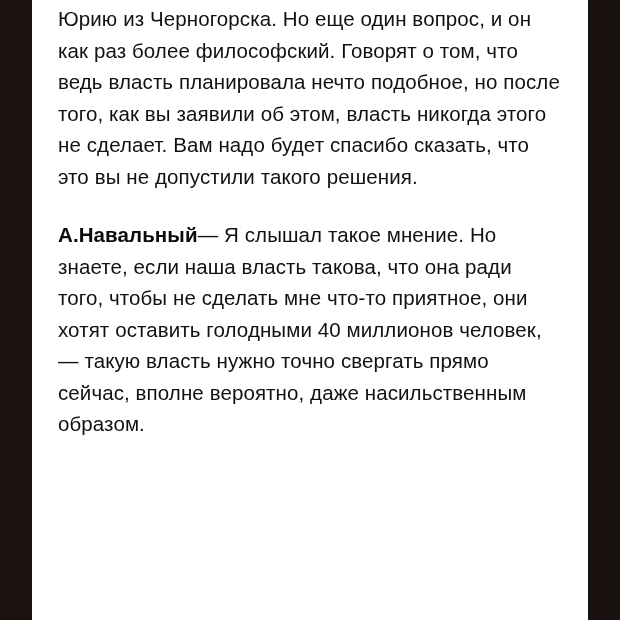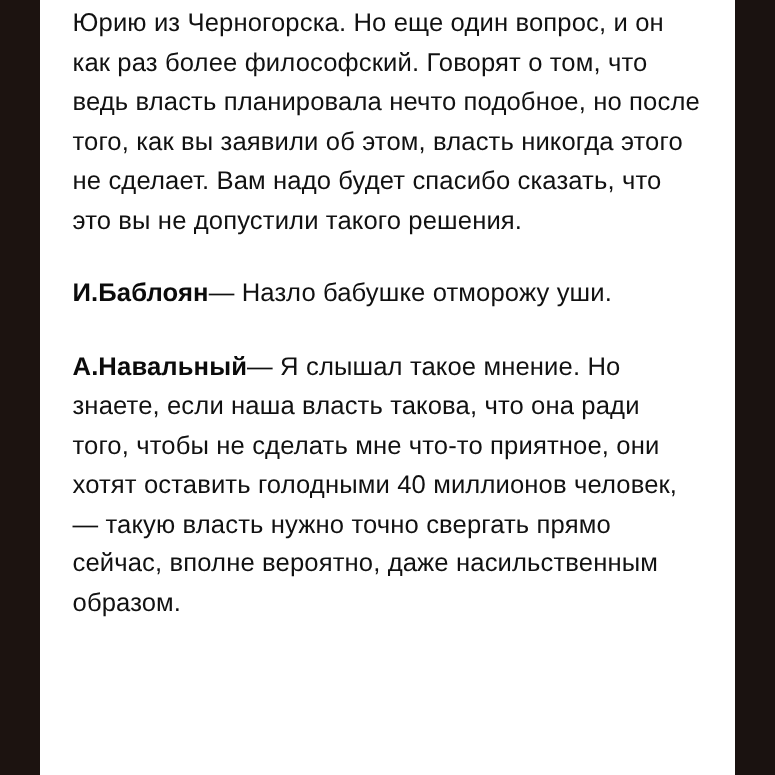--- a/index.html
+++ b/index.html
@@ -77,9 +77,6 @@
       <span>Юрию из Черногорска. Но еще один вопрос, и он как раз более философский. Говорят о том, что ведь власть планировала нечто подобное, но после того, как вы заявили об этом, власть никогда этого не сделает. Вам надо будет спасибо сказать, что это вы не допустили такого решения.</span>
     </p>
 
-    <p class="para">
-      <span class="speaker">И.Баблоян</span><span>— Назло бабушке отморожу уши.</span>
-    </p>
 
     <p class="para">
       <span class="speaker">А.Навальный</span><span>— Я слышал такое мнение. Но знаете, если наша власть такова, что она ради того, чтобы не сделать мне что-то приятное, они хотят оставить голодными 40 миллионов человек, — такую власть нужно точно свергать прямо сейчас, вполне вероятно, даже насильственным образом.</span>

